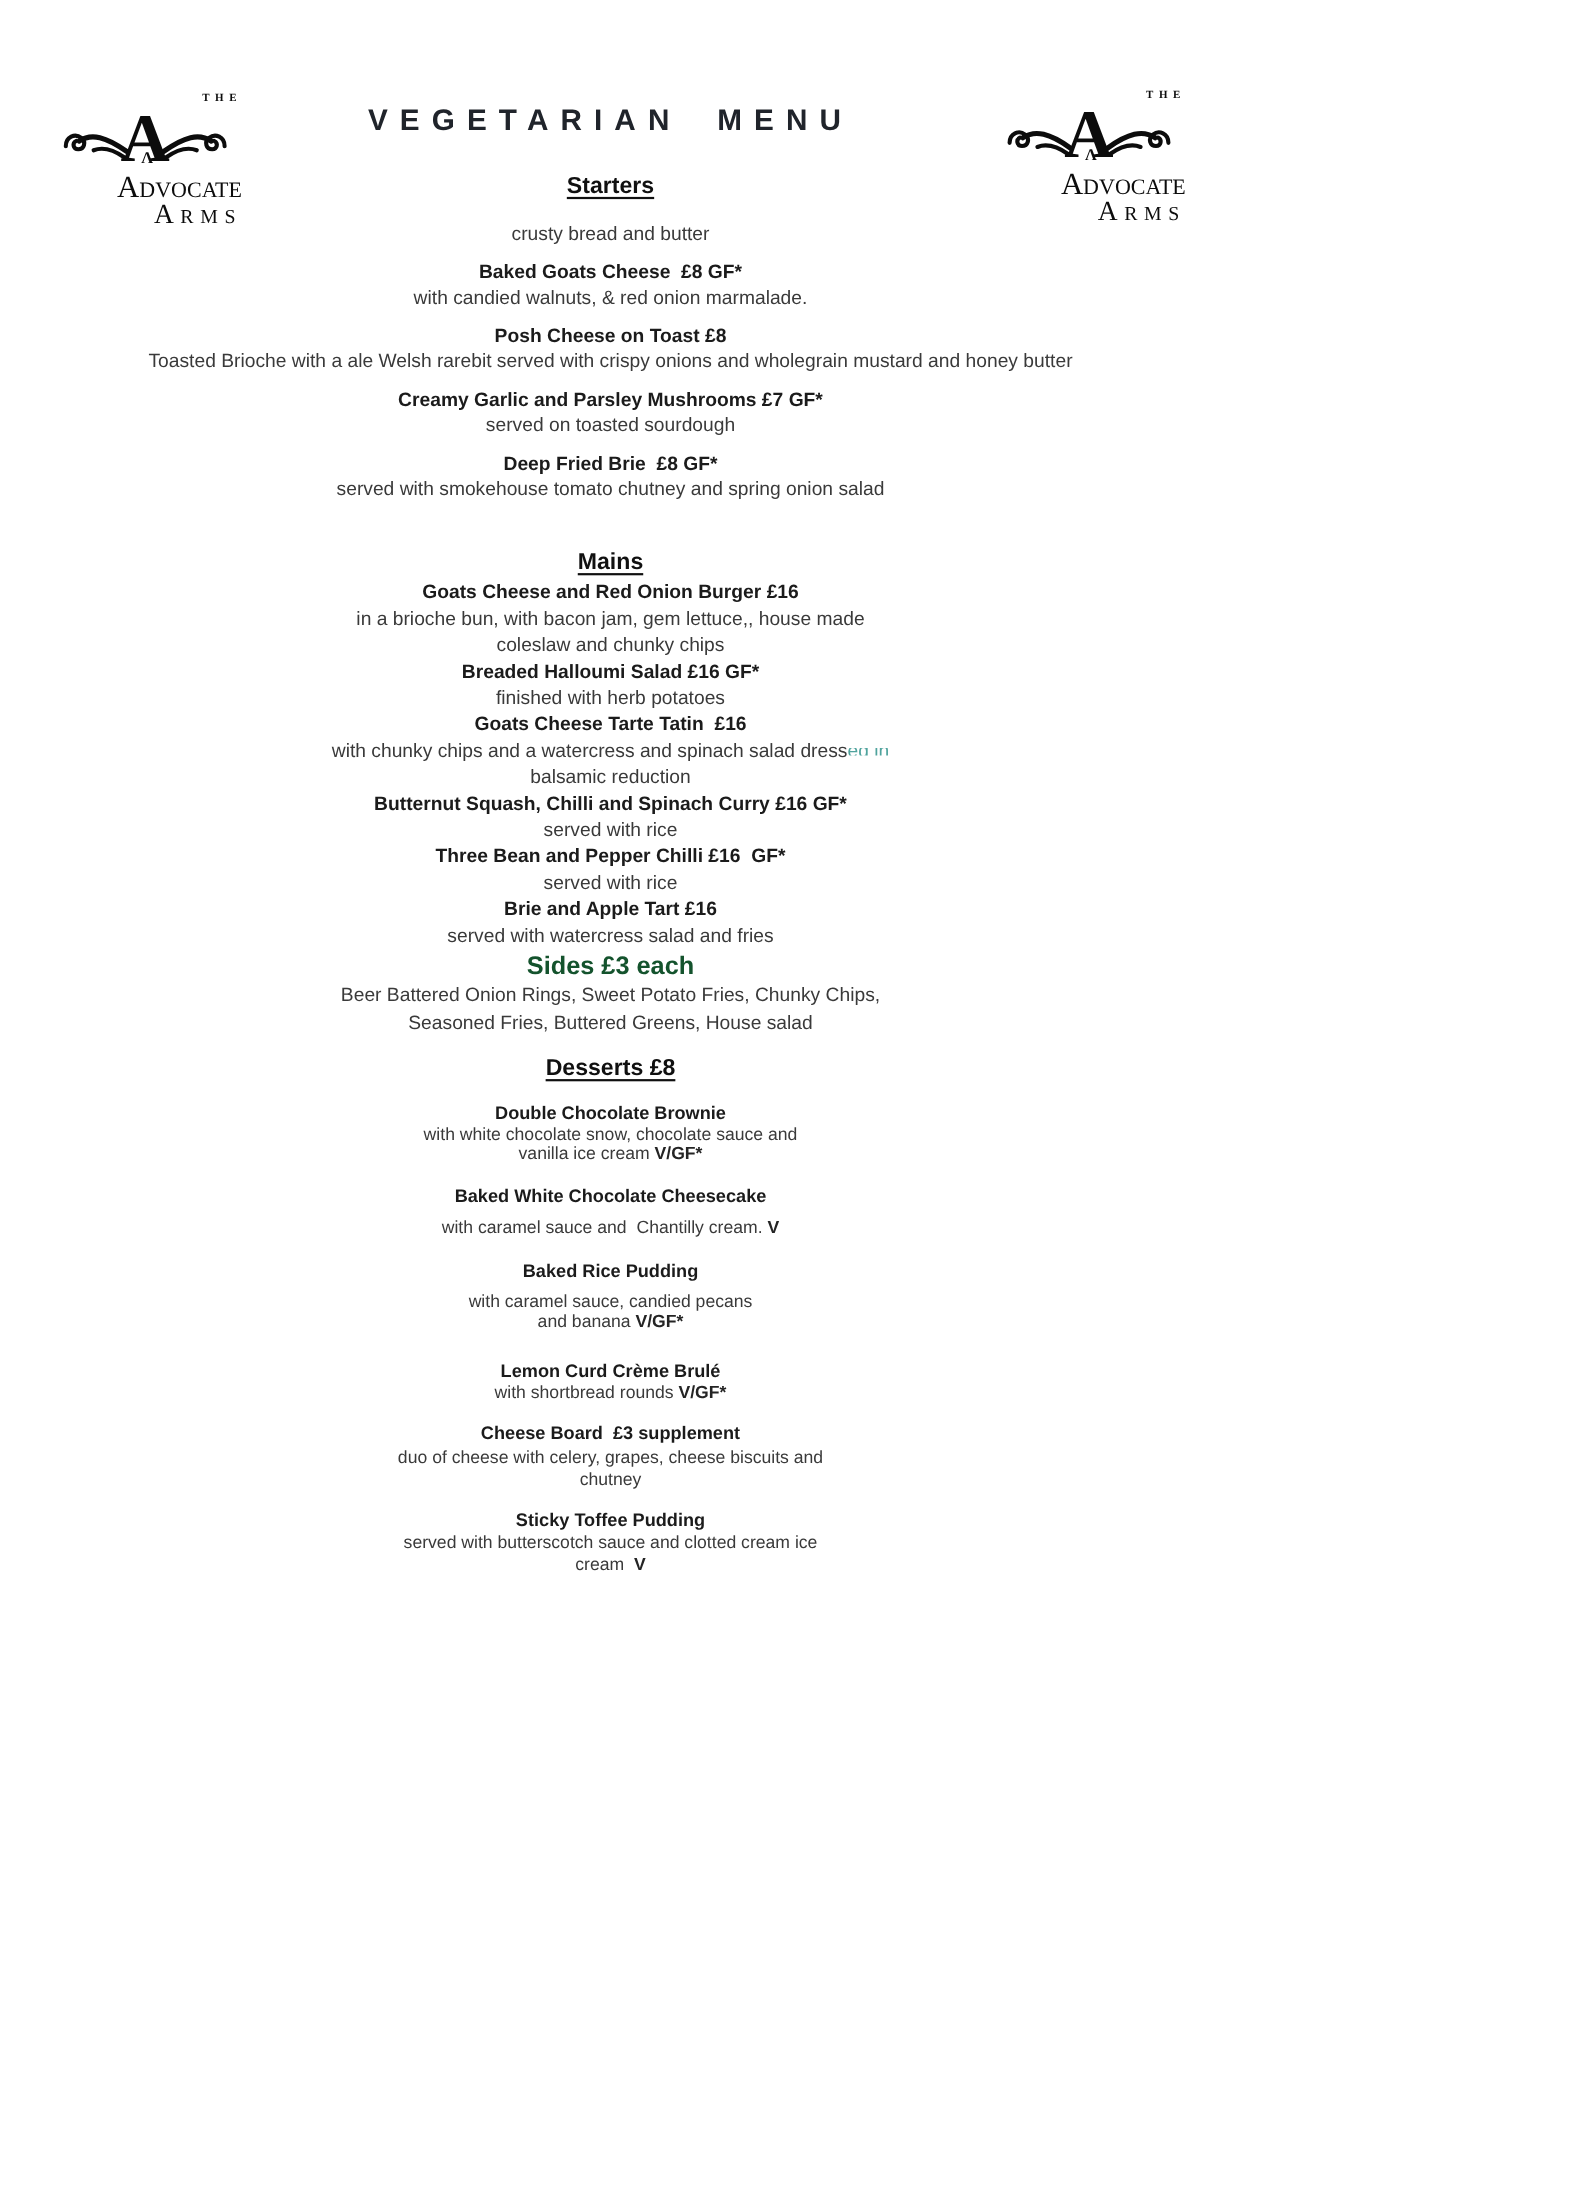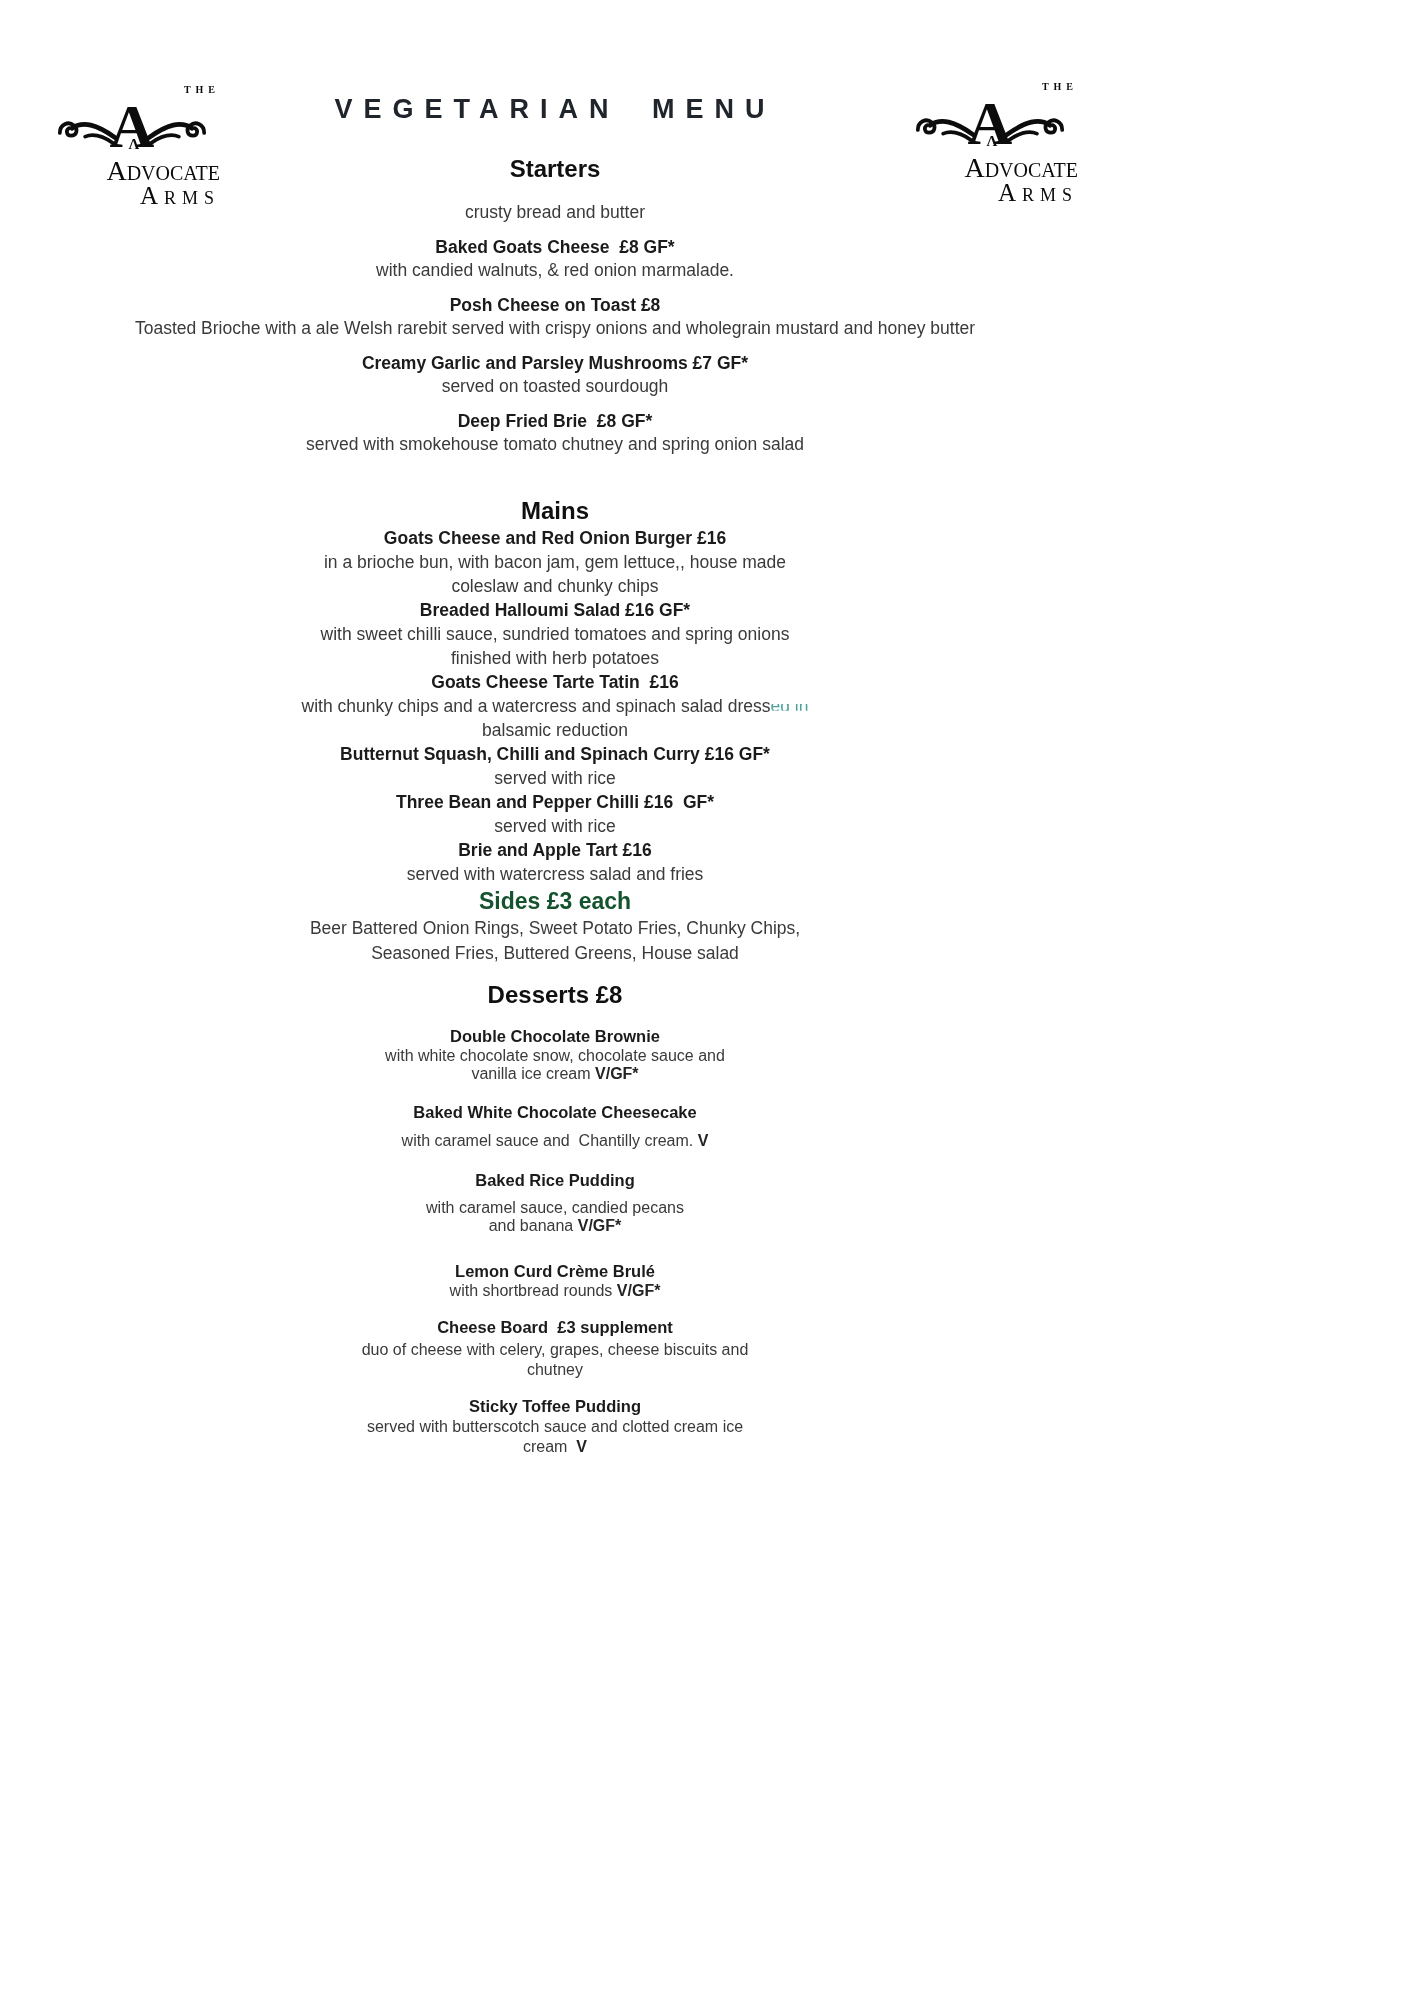--- a/index.html
+++ b/index.html
@@ -27,8 +27,8 @@
   .content { position:absolute; left:0; top:94px; width:1110px; text-align:center; }
   .title { margin:0; font-size:27px; font-weight:bold; letter-spacing:11px; word-spacing:14px; color:#20242b; }
 
-  .section-heading { margin:0; font-size:24px; line-height:30px; font-weight:bold; color:#101010;
-                     text-decoration-thickness:2px; text-underline-offset:4px; }
+  .section-heading { margin:0; font-size:21px; line-height:30px; font-weight:bold; color:#101010;
+                     text-decoration:underline; text-decoration-thickness:2px; text-underline-offset:4px; }
   .heading-starters { margin-top:29px; }
   .heading-mains    { margin-top:40px; }
   .heading-desserts { margin-top:14px; }

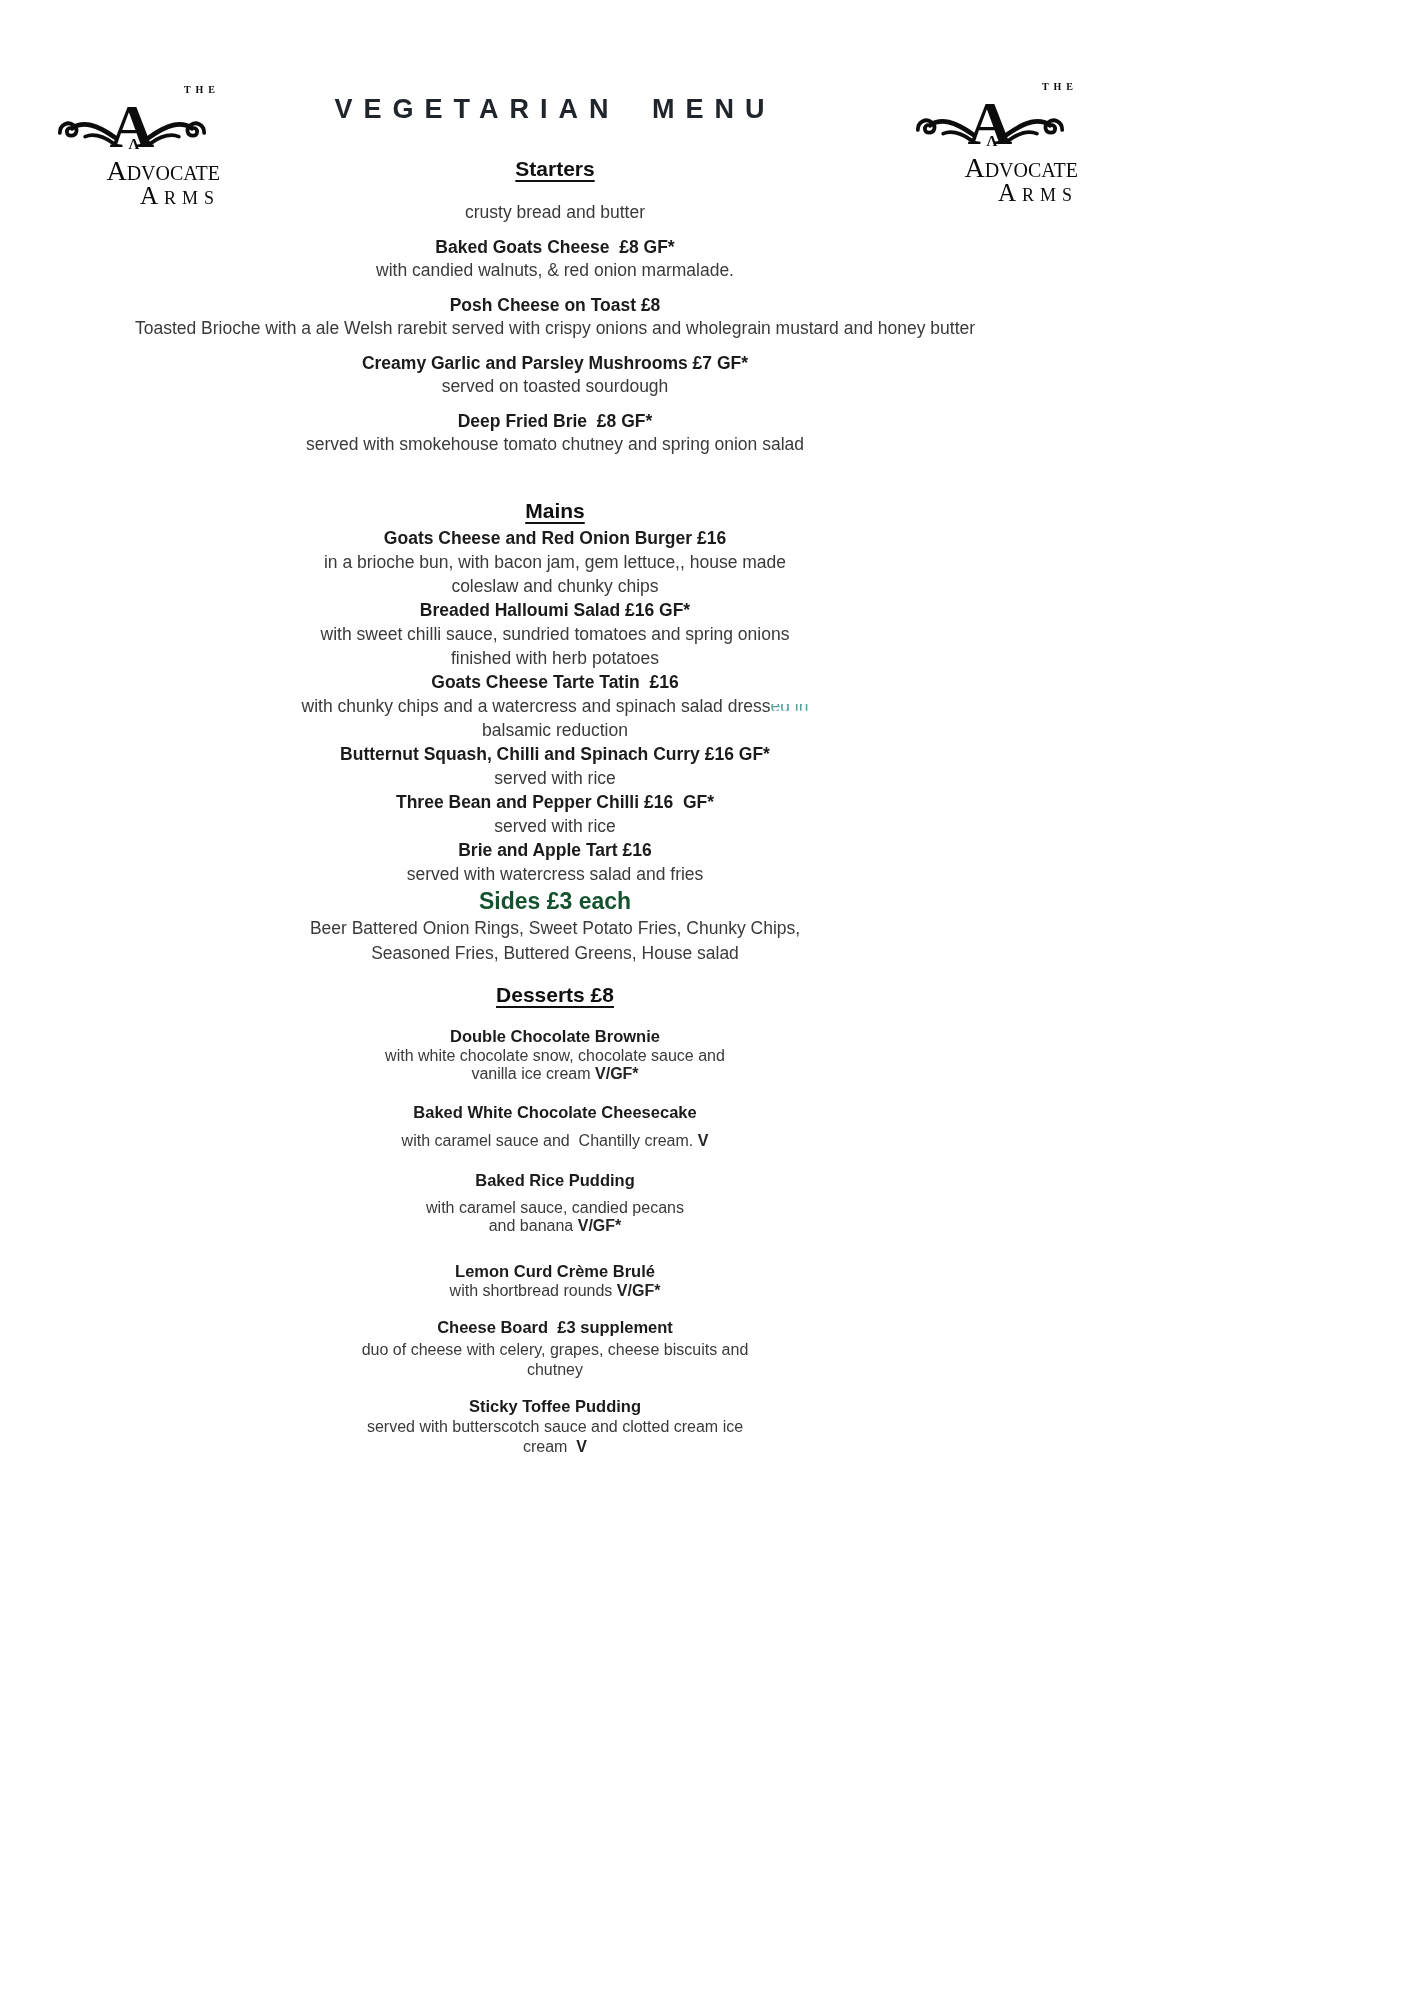--- a/index.html
+++ b/index.html
@@ -136,7 +136,6 @@
       </div>
       <div class="item">
         <div class="name">Breaded Halloumi Salad £16 GF*</div>
-        <div class="desc">with sweet chilli sauce, sundried tomatoes and spring onions</div>
         <div class="desc">finished with herb potatoes</div>
       </div>
       <div class="item">

